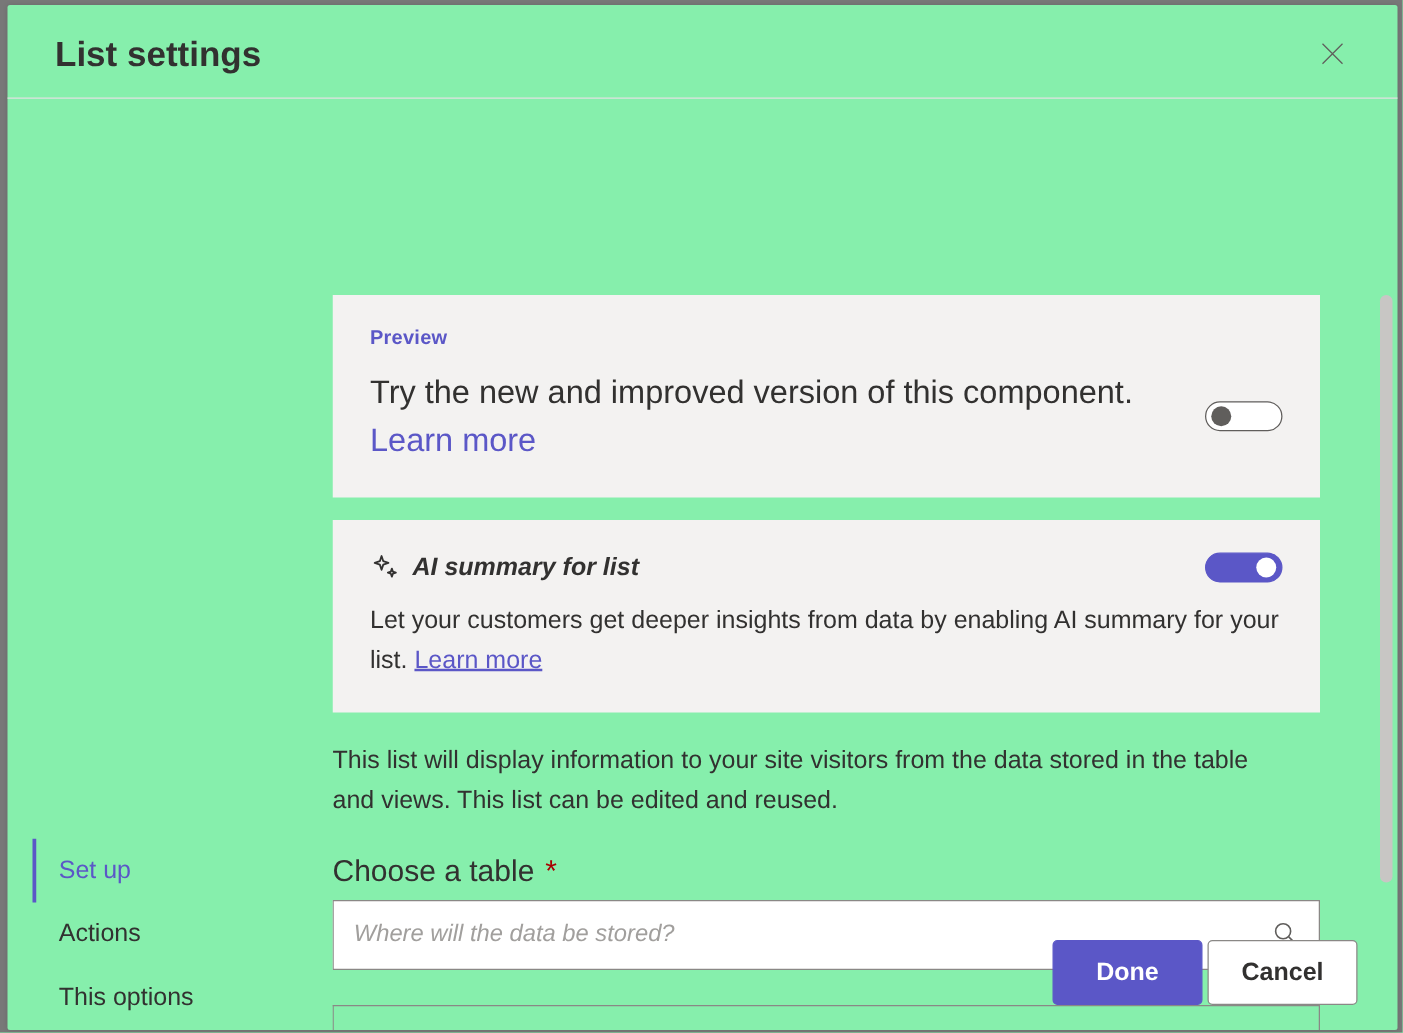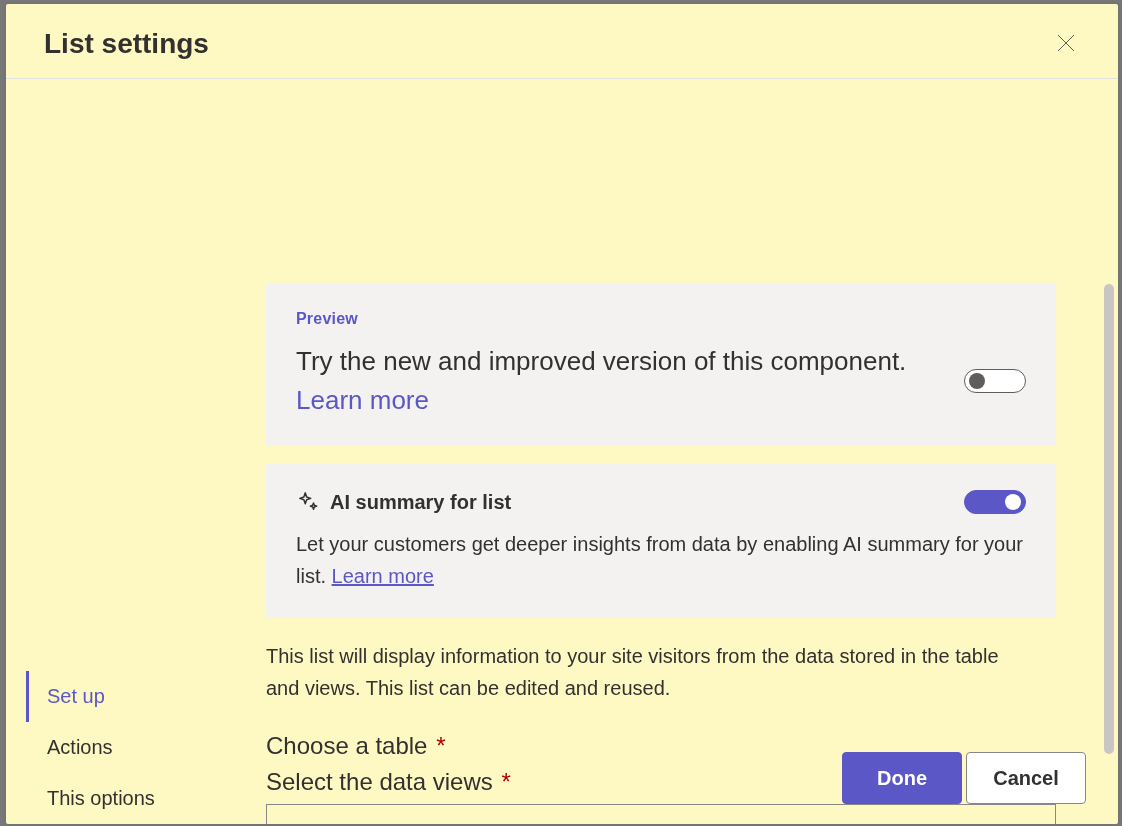--- a/index.html
+++ b/index.html
@@ -16,7 +16,7 @@
       left: 6px;
       width: 1112px;
       height: 820px;
-      background: #fef9c3;
+      background: #86efac;
       border-radius: 2px;
       display: flex;
       flex-direction: column;

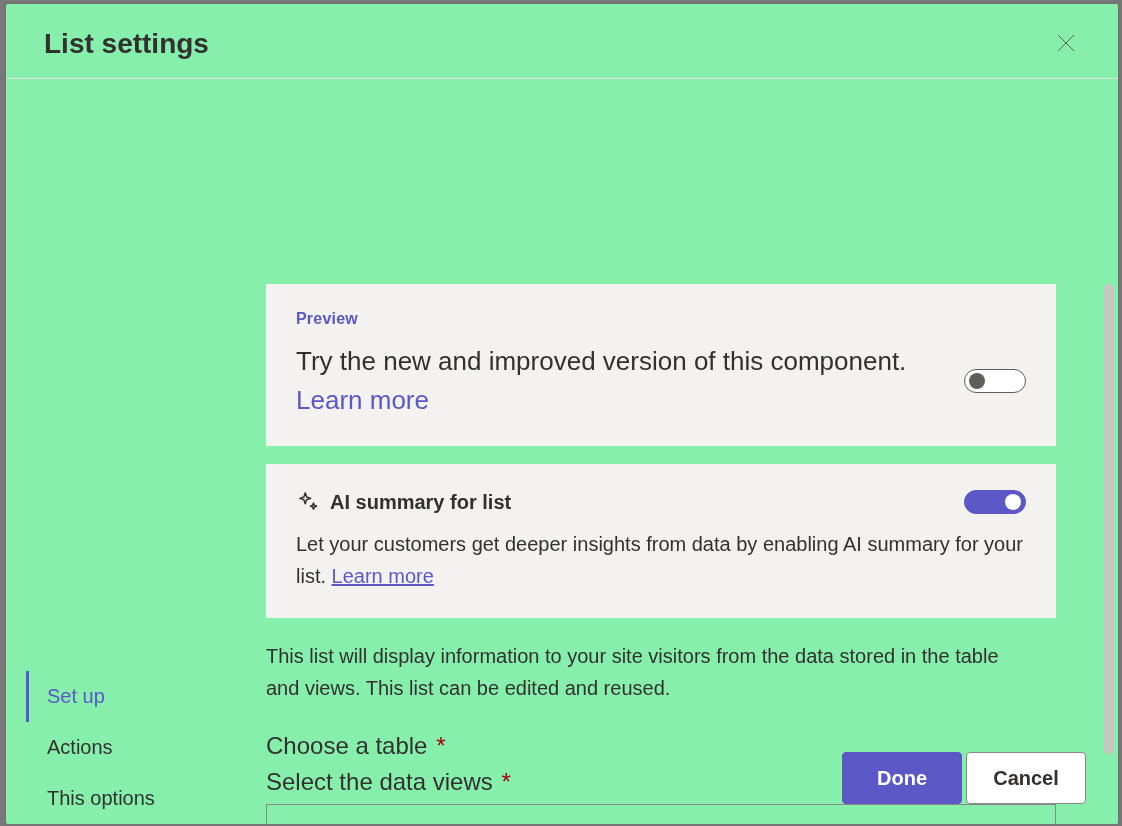--- a/index.html
+++ b/index.html
@@ -155,6 +155,7 @@
       font-size: 20px;
       font-weight: 600;
       color: #323130;
+      font-style: italic;
     }
     .sparkle-icon {
       width: 24px;

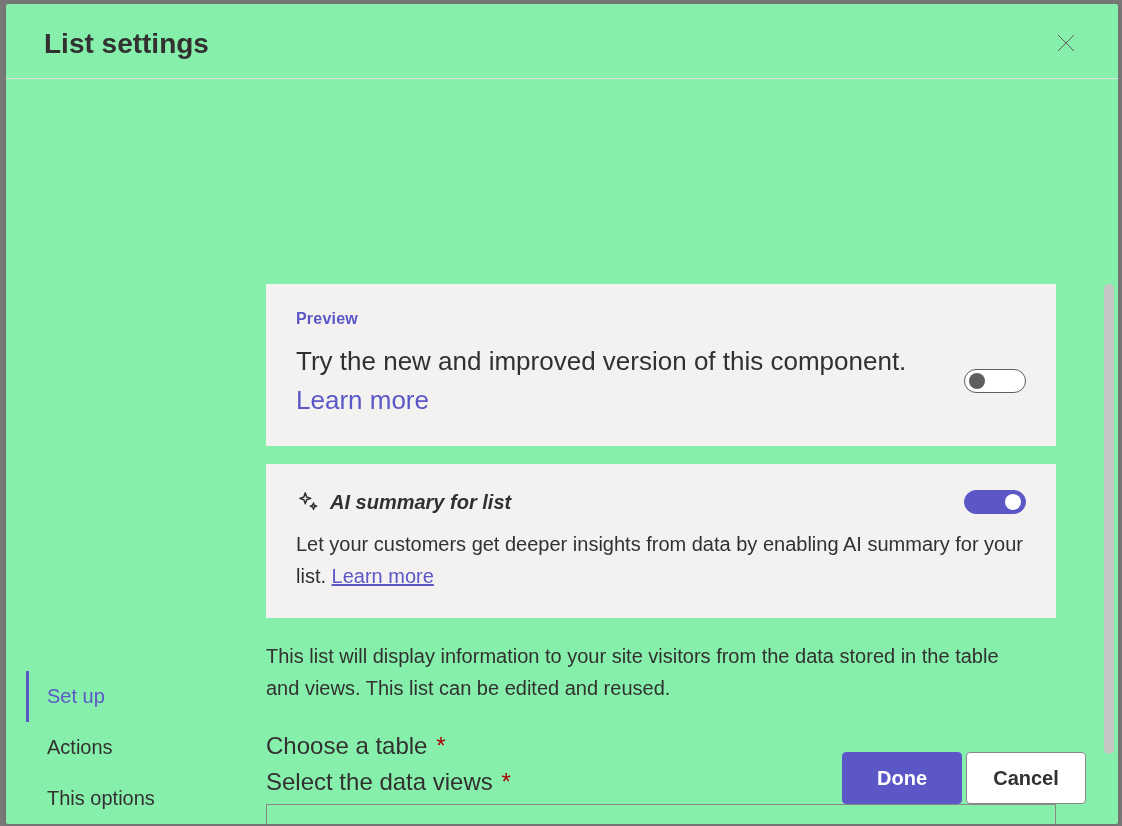--- a/index.html
+++ b/index.html
@@ -326,6 +326,17 @@
             <span>Choose a table</span>
             <span class="req">*</span>
           </div>
+          <div class="input-wrap">
+            <input type="text" class="text-input" placeholder="Where will the data be stored?" style="">
+            <button class="search-icon-btn">
+              <span>
+                <svg width="20" height="20" viewBox="0 0 20 20" fill="none" stroke="#605e5c" stroke-width="1.3">
+                  <circle cx="8.5" cy="8.5" r="6"></circle>
+                  <path d="M13 13 L18 18"></path>
+                </svg>
+              </span>
+            </button>
+          </div>
         </div>
 
         <div>

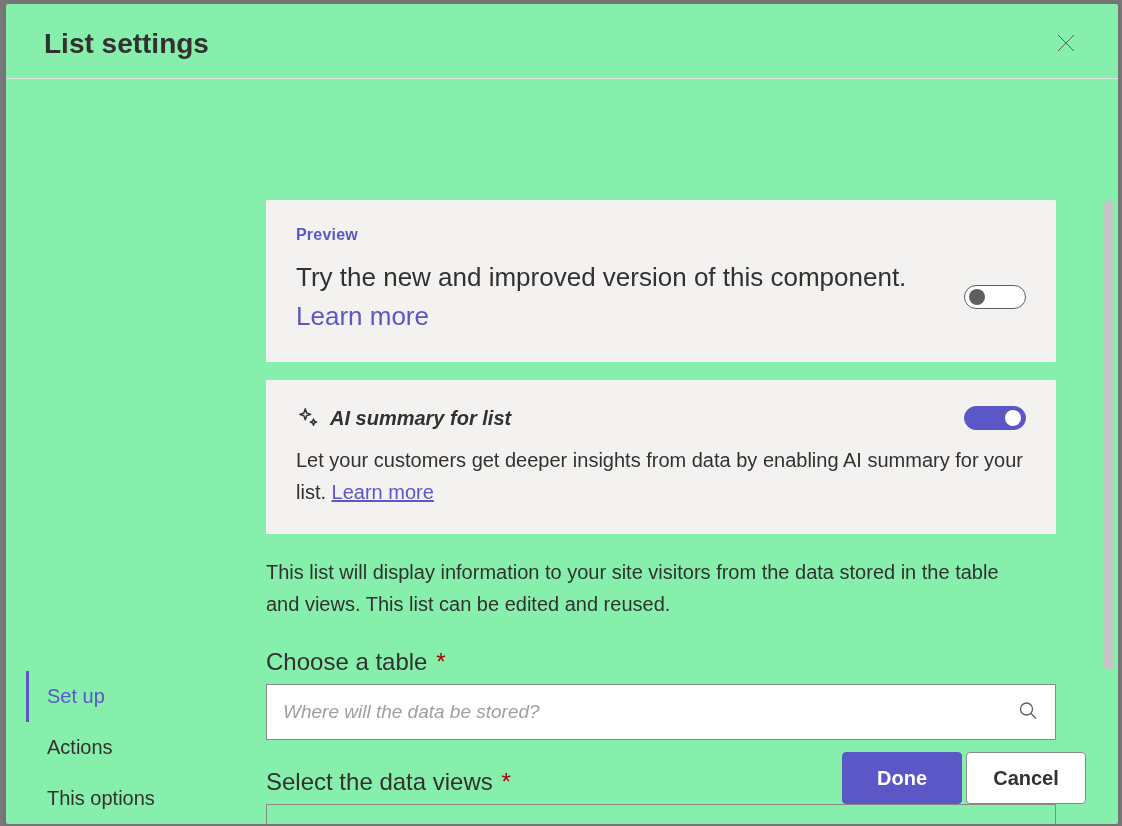--- a/index.html
+++ b/index.html
@@ -340,10 +340,6 @@
         </div>
 
         <div>
-          <div class="field-label">
-            <span>Select the data views</span>
-            <span class="req">*</span>
-          </div>
           <div class="empty-input"></div>
         </div>
 

